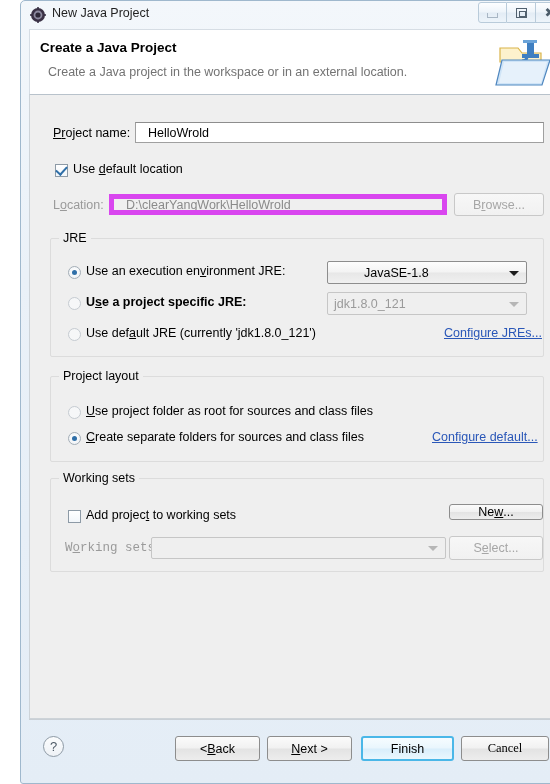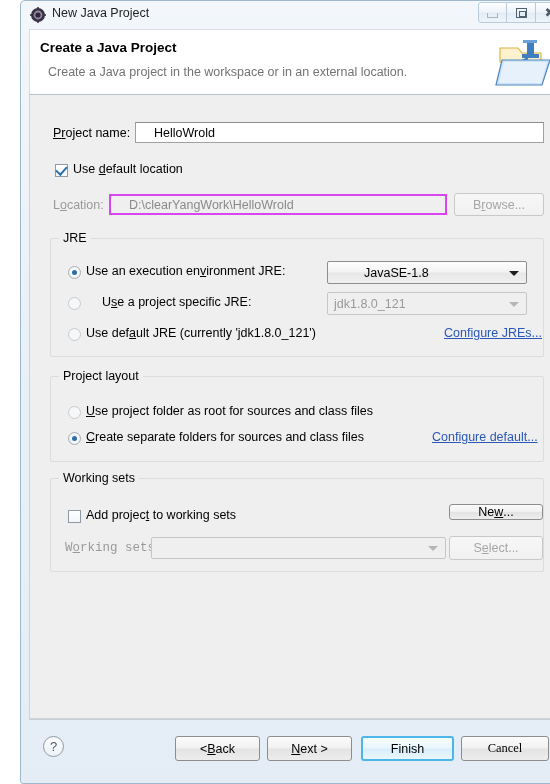--- a/index.html
+++ b/index.html
@@ -156,7 +156,7 @@
     border-top-color: #8d8d8d;
     font-size: 12.5px;
     color: #000000;
-    padding: 0 18px;
+    padding: 0 12px;
     display: flex;
     align-items: center;
     white-space: nowrap;

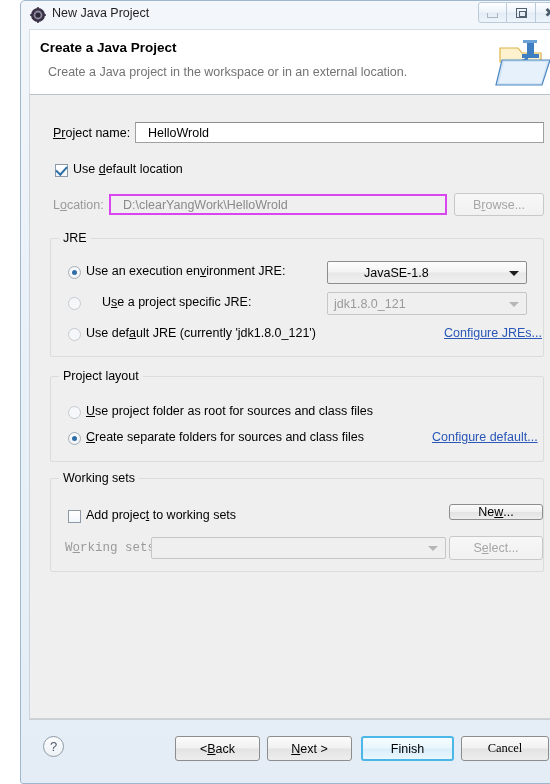--- a/index.html
+++ b/index.html
@@ -164,7 +164,7 @@
   }
   .textfield.dis {
     background: #efefef;
-    border: 2px solid #d946ef;
+    border: 5px solid #d946ef;
     color: #8a8a8a;
   }
 

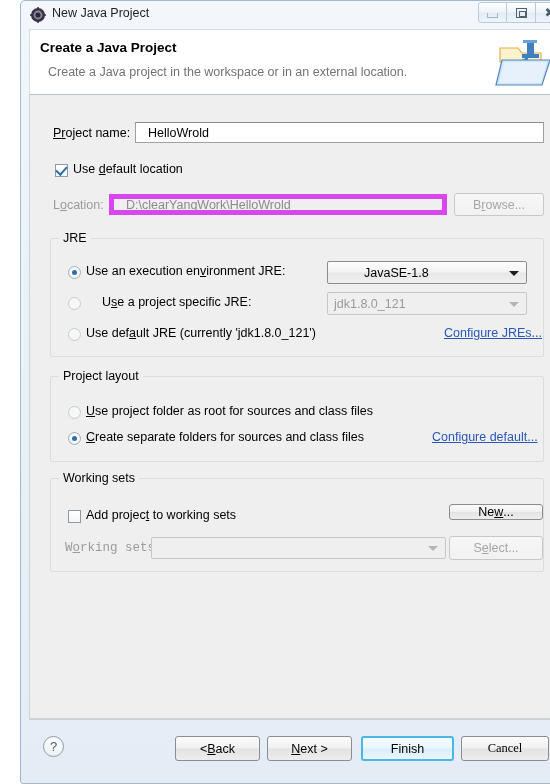--- a/index.html
+++ b/index.html
@@ -390,7 +390,7 @@
       </div>
 
       <span class="rb off" style="left:17px; top:58px;"></span>
-      <span class="lbl" style="left:51px; top:56px;"><span>U</span><span class="u">s</span><span>e a project specific JRE:</span></span>
+      <span class="lbl" style="left:35px; top:56px;font-weight:bold;"><span>U</span><span class="u">s</span><span>e a project specific JRE:</span></span>
       <div class="combo dis" style="left:276px; top:53px; width:200px; height:23px;">
         <span>jdk1.8.0_121</span>
         <span class="combo-arrow"></span>

